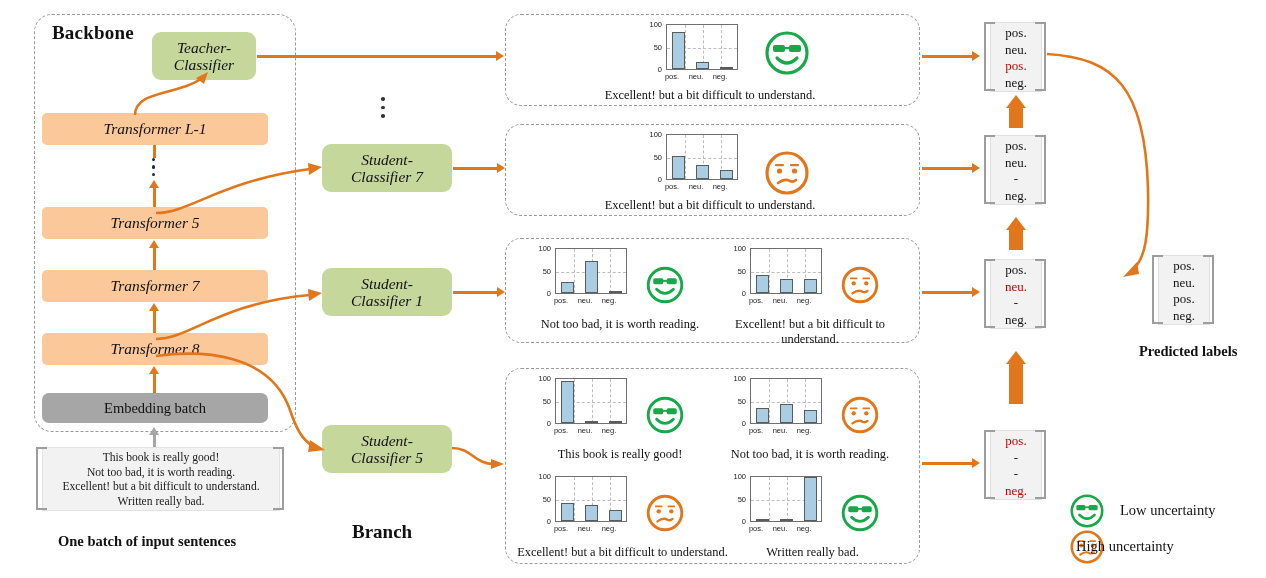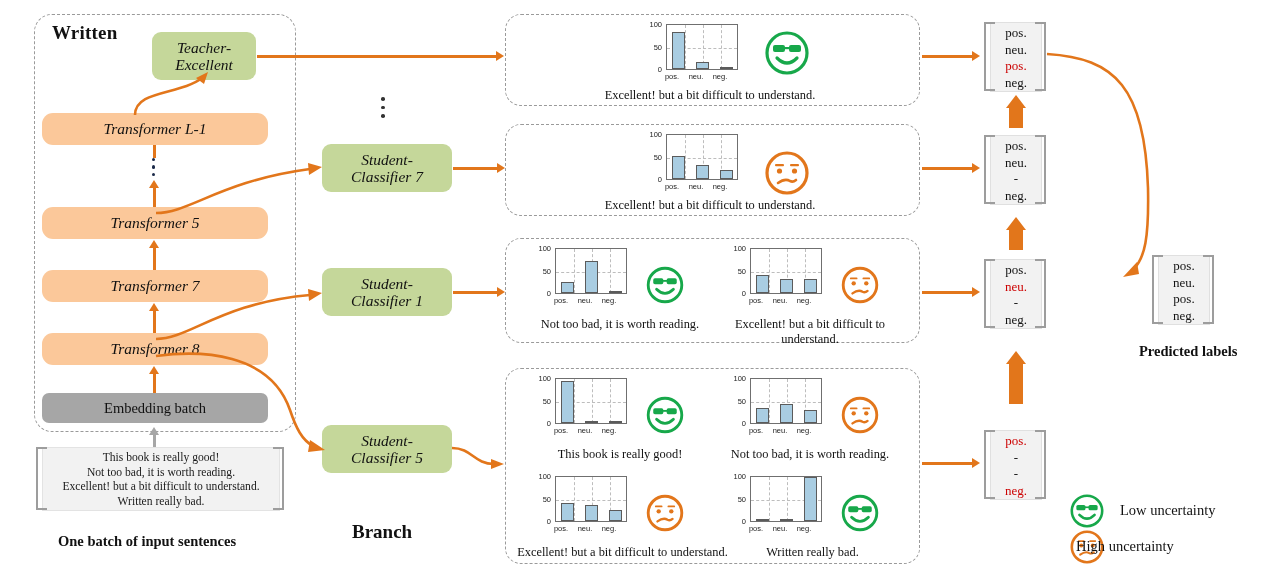--- a/index.html
+++ b/index.html
@@ -76,7 +76,7 @@
 <body>
 
 <div class="abs backbone-box"></div>
-<div class="abs backbone-title">Written</div>
+<div class="abs backbone-title">Backbone</div>
 
 <div class="abs blk clf teacher">
   <span>

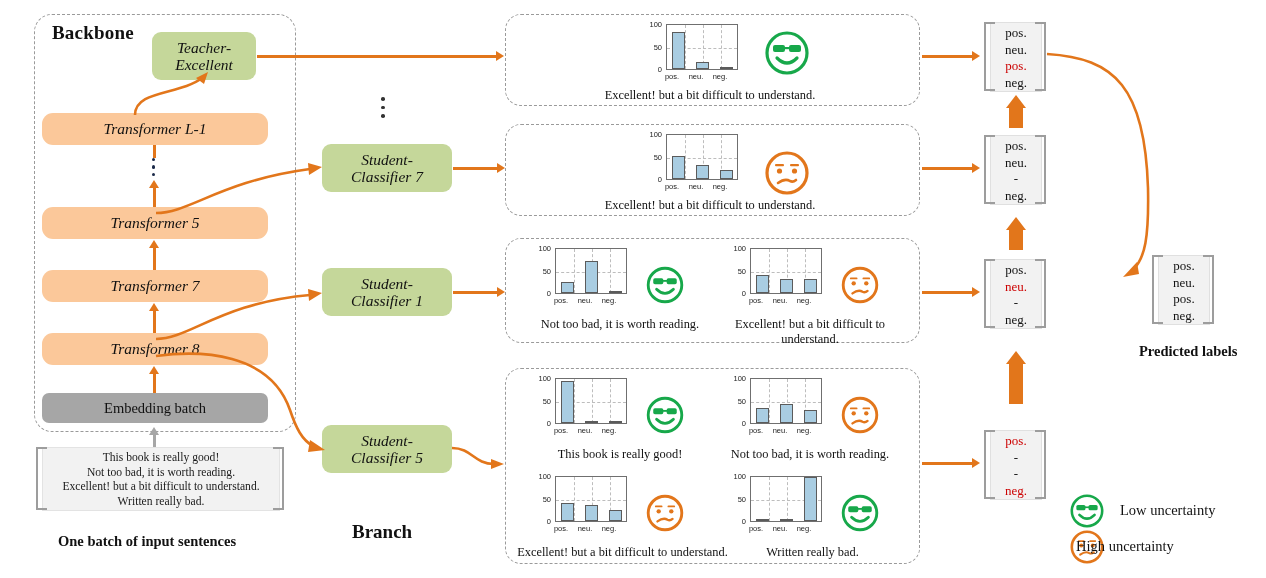--- a/index.html
+++ b/index.html
@@ -81,7 +81,7 @@
 <div class="abs blk clf teacher">
   <span>
     <span>Teacher-</span><br>
-    <span>Excellent</span>
+    <span>Classifier</span>
   </span>
 </div>
 

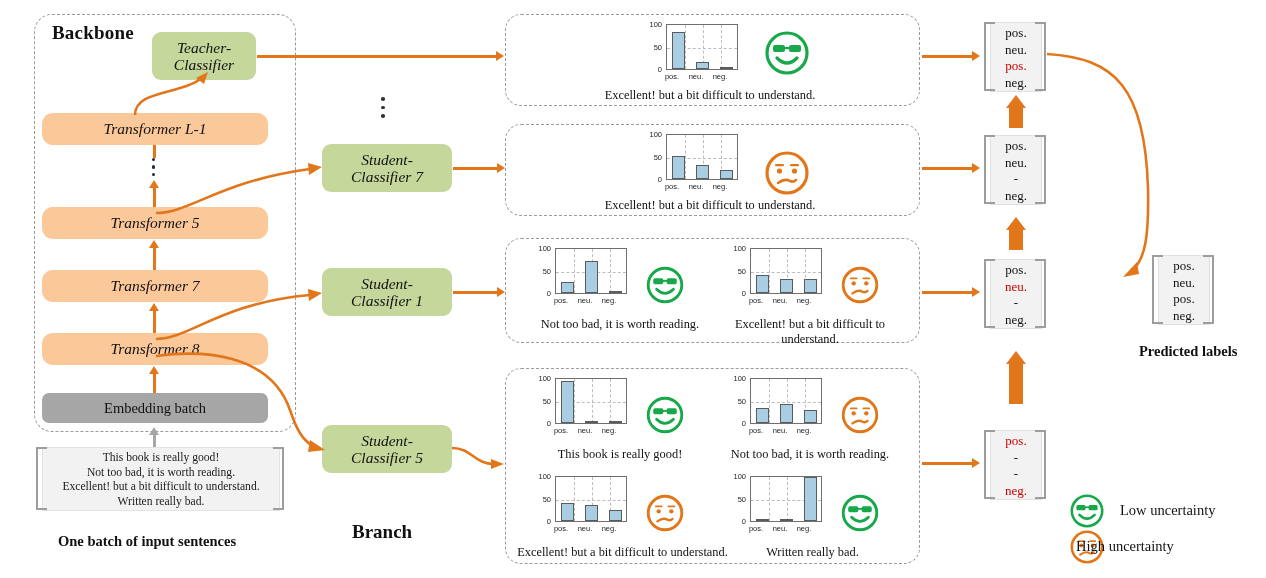--- a/index.html
+++ b/index.html
@@ -16,7 +16,7 @@
 
   
   .blk{box-sizing:border-box;display:flex;align-items:center;
-       justify-content:center;text-align:center;border-radius:11px;
+       justify-content:center;text-align:center;border-radius:5px;
        font-style:italic;font-size:15.5px;line-height:1.12;}
   .tf{background:#fbc89a;left:42px;width:226px;height:32px;}
   .emb{background:#a6a6a6;left:42px;width:226px;height:30px;

